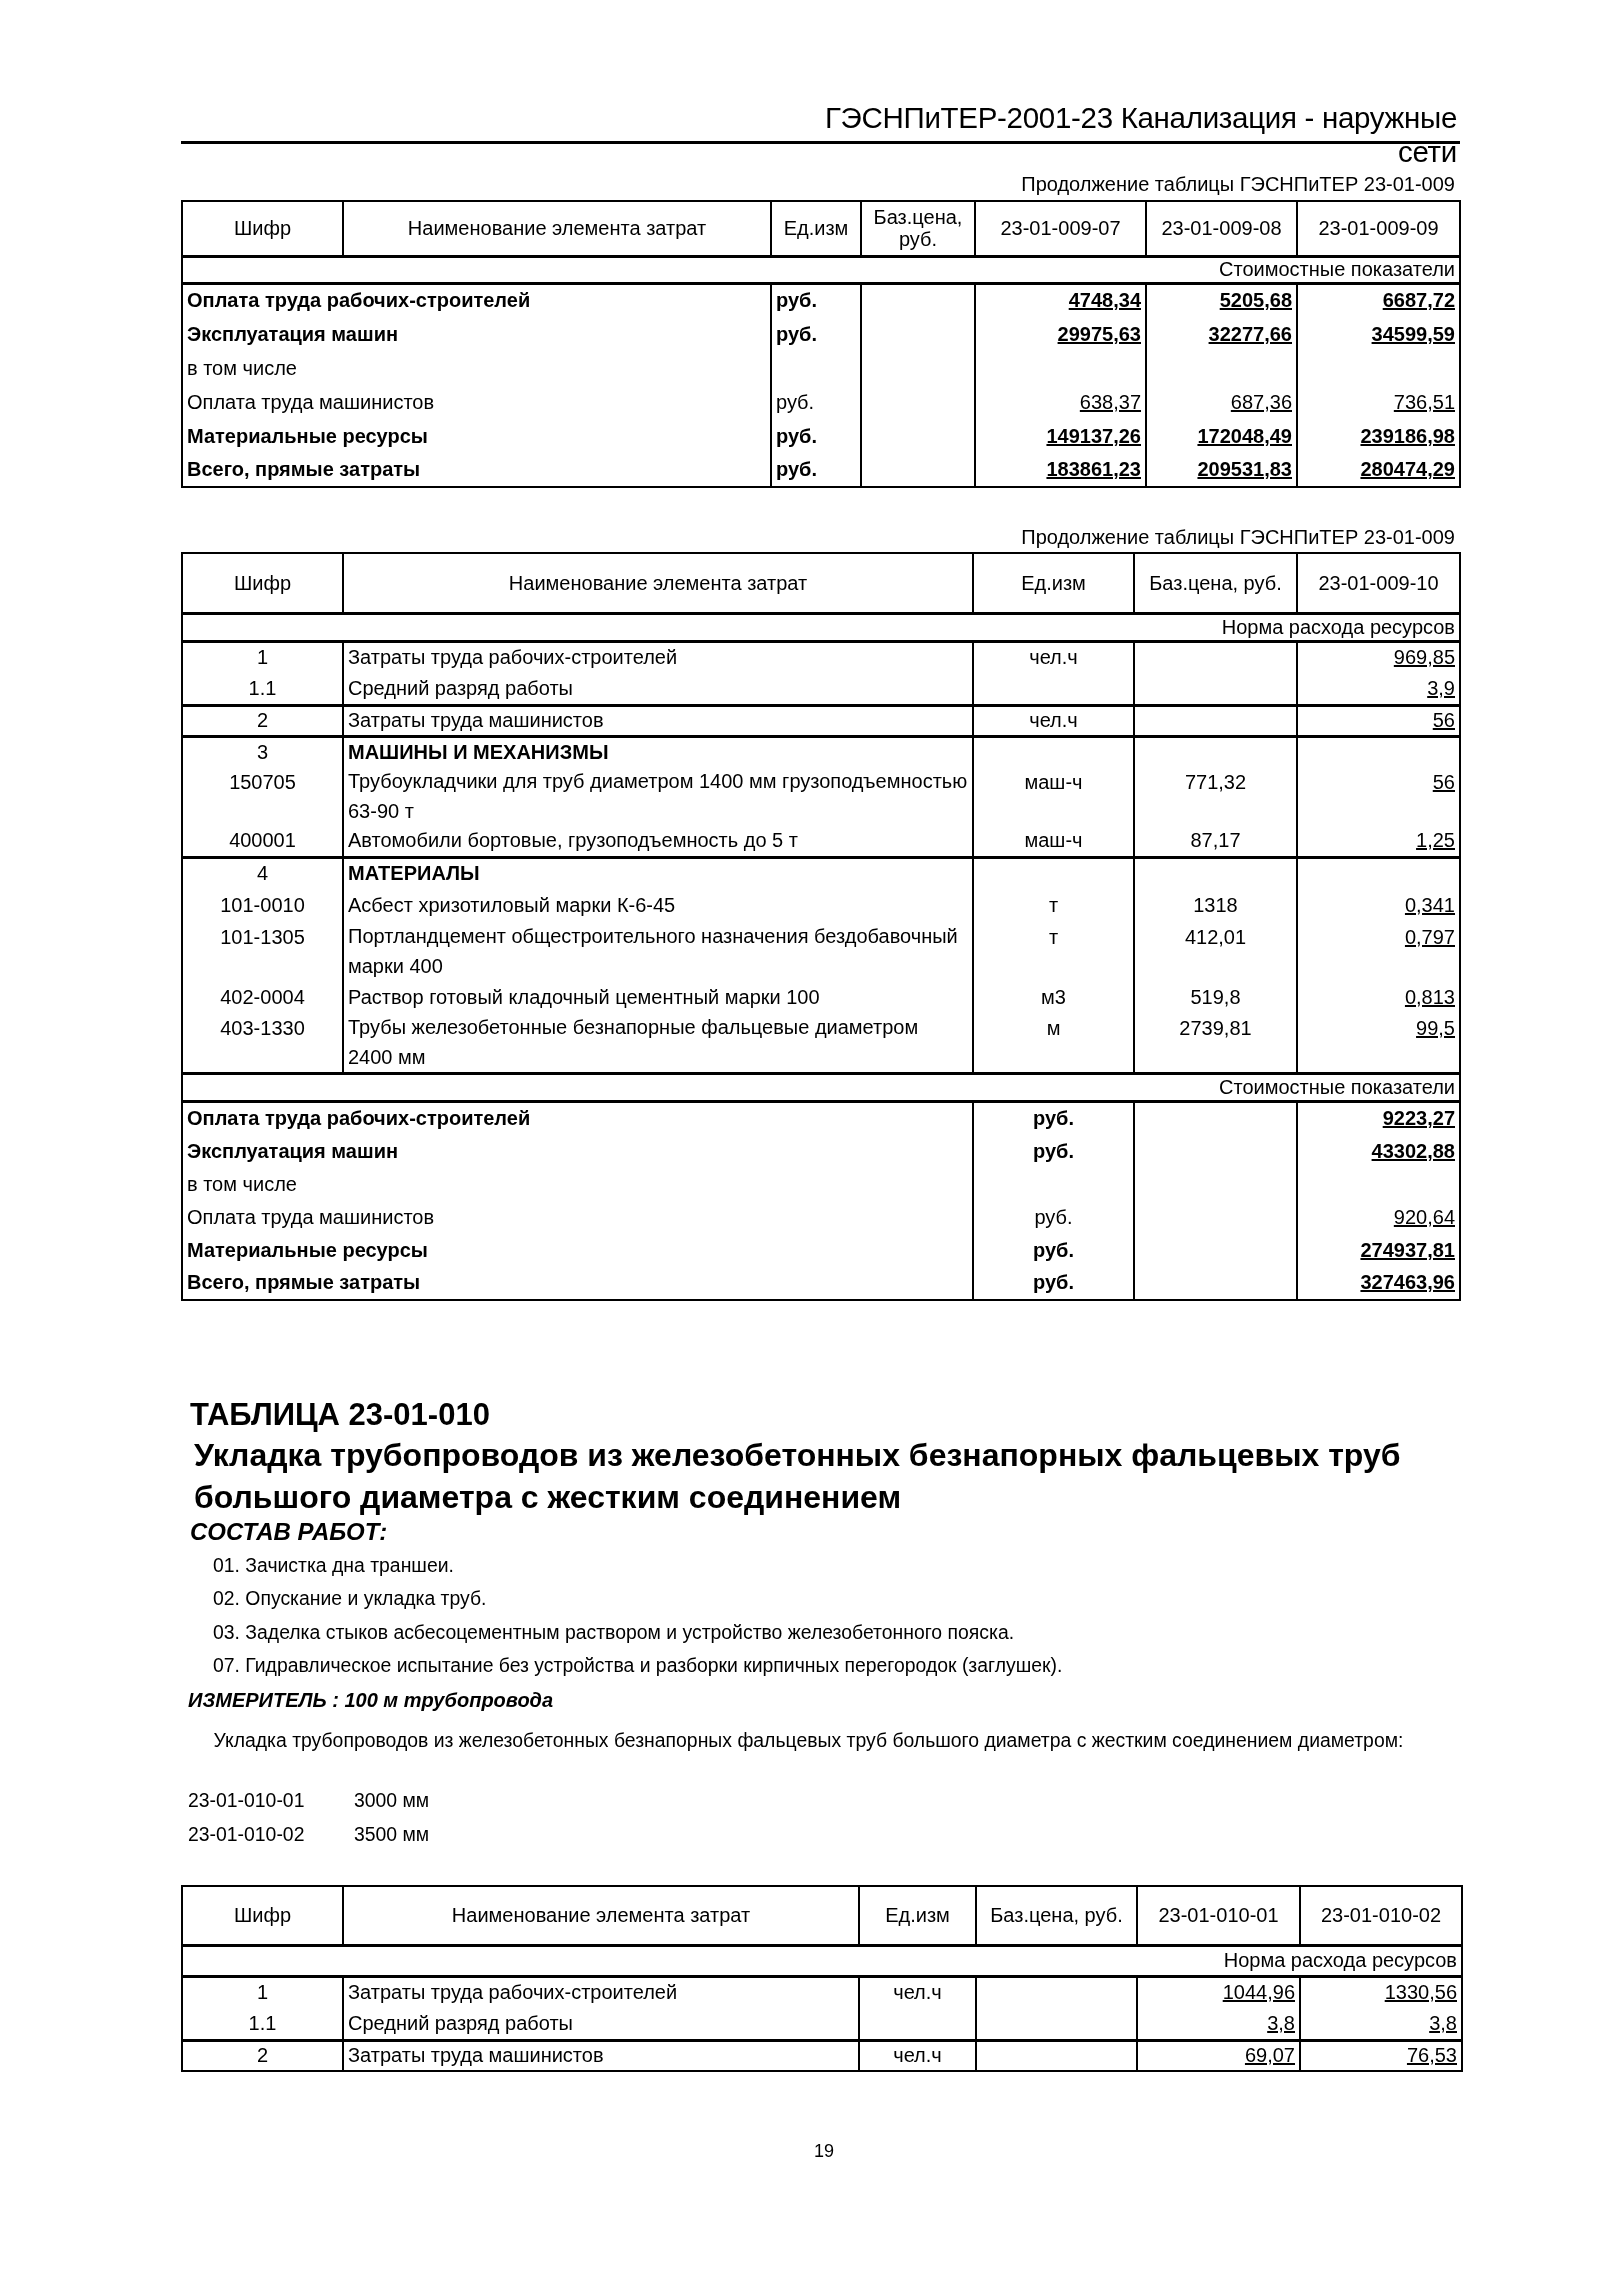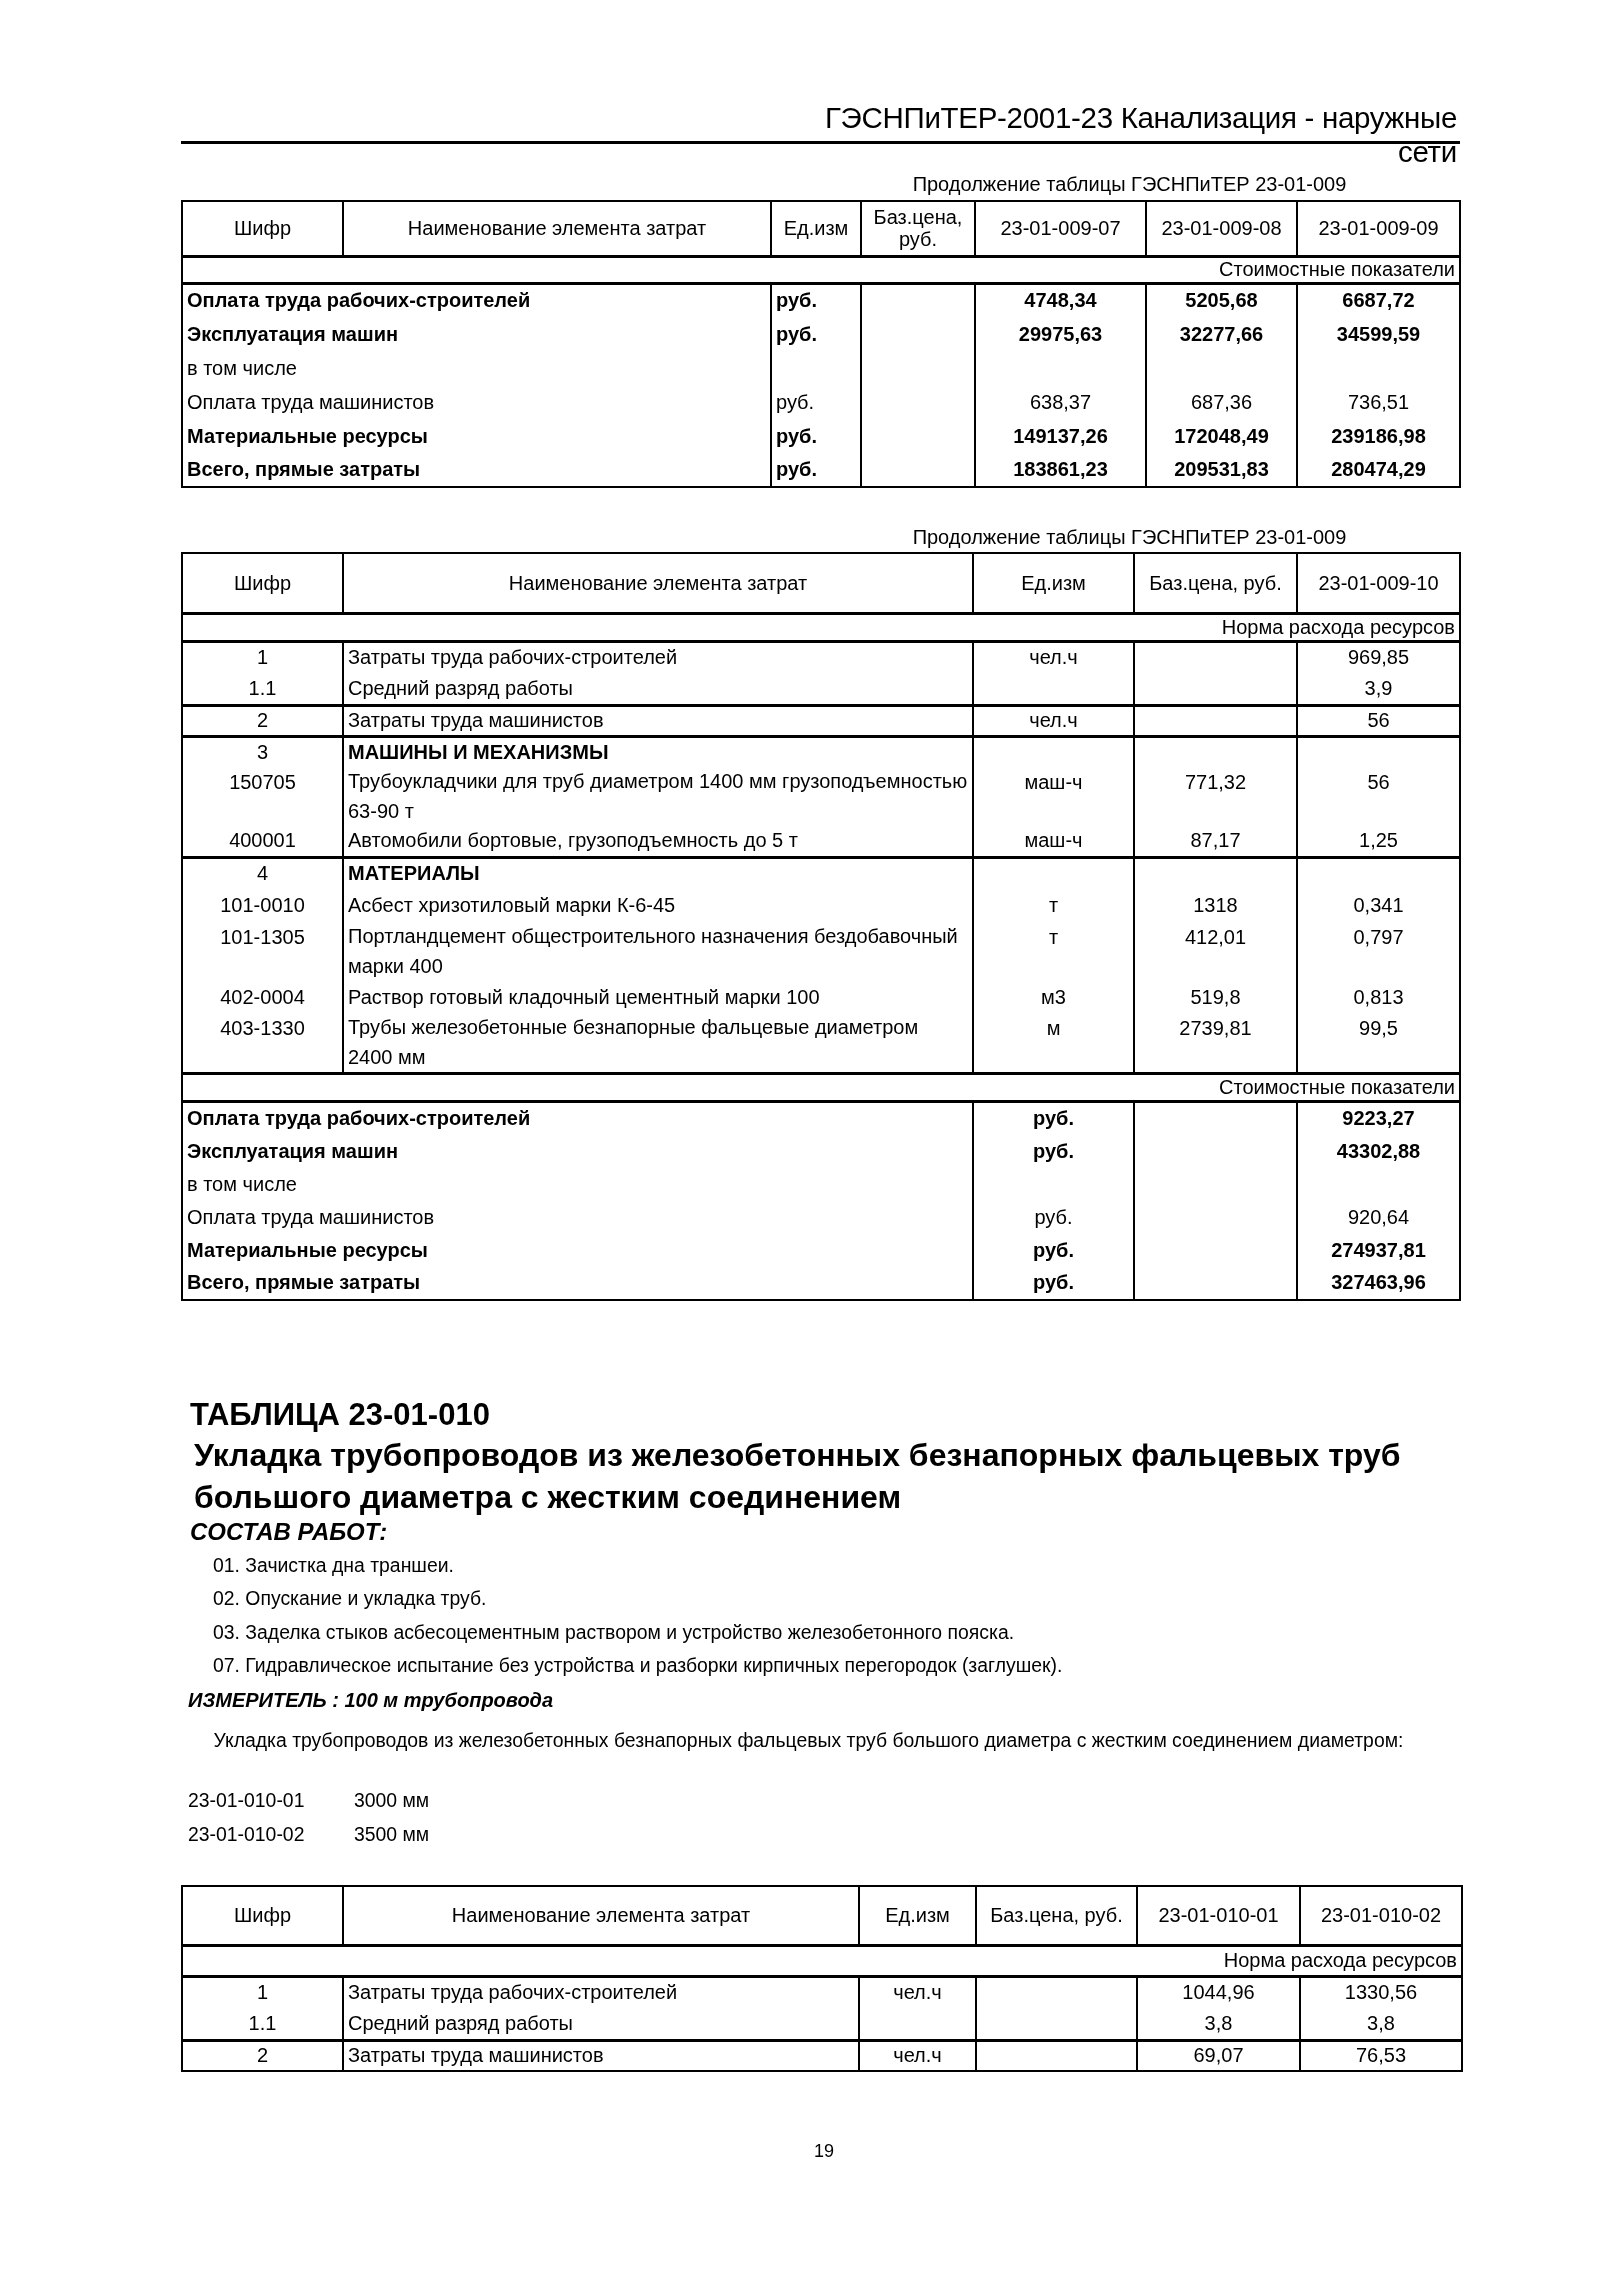--- a/index.html
+++ b/index.html
@@ -8,7 +8,7 @@
   .abs{position:absolute;}
   .running-head{left:777px;top:101px;width:680px;text-align:right;font-size:29.5px;letter-spacing:-0.3px;}
   .head-rule{left:181px;top:141px;width:1279px;height:2.7px;background:#000;}
-  .caption{font-size:20px;text-align:center;}
+  .caption{font-size:20px;text-align:right;}
   table.grid{position:absolute;border-collapse:collapse;table-layout:fixed;font-size:20px;}
   table.grid td, table.grid th{padding:0 4px;vertical-align:middle;font-weight:normal;}
   .outer{border:2.7px solid #000;}

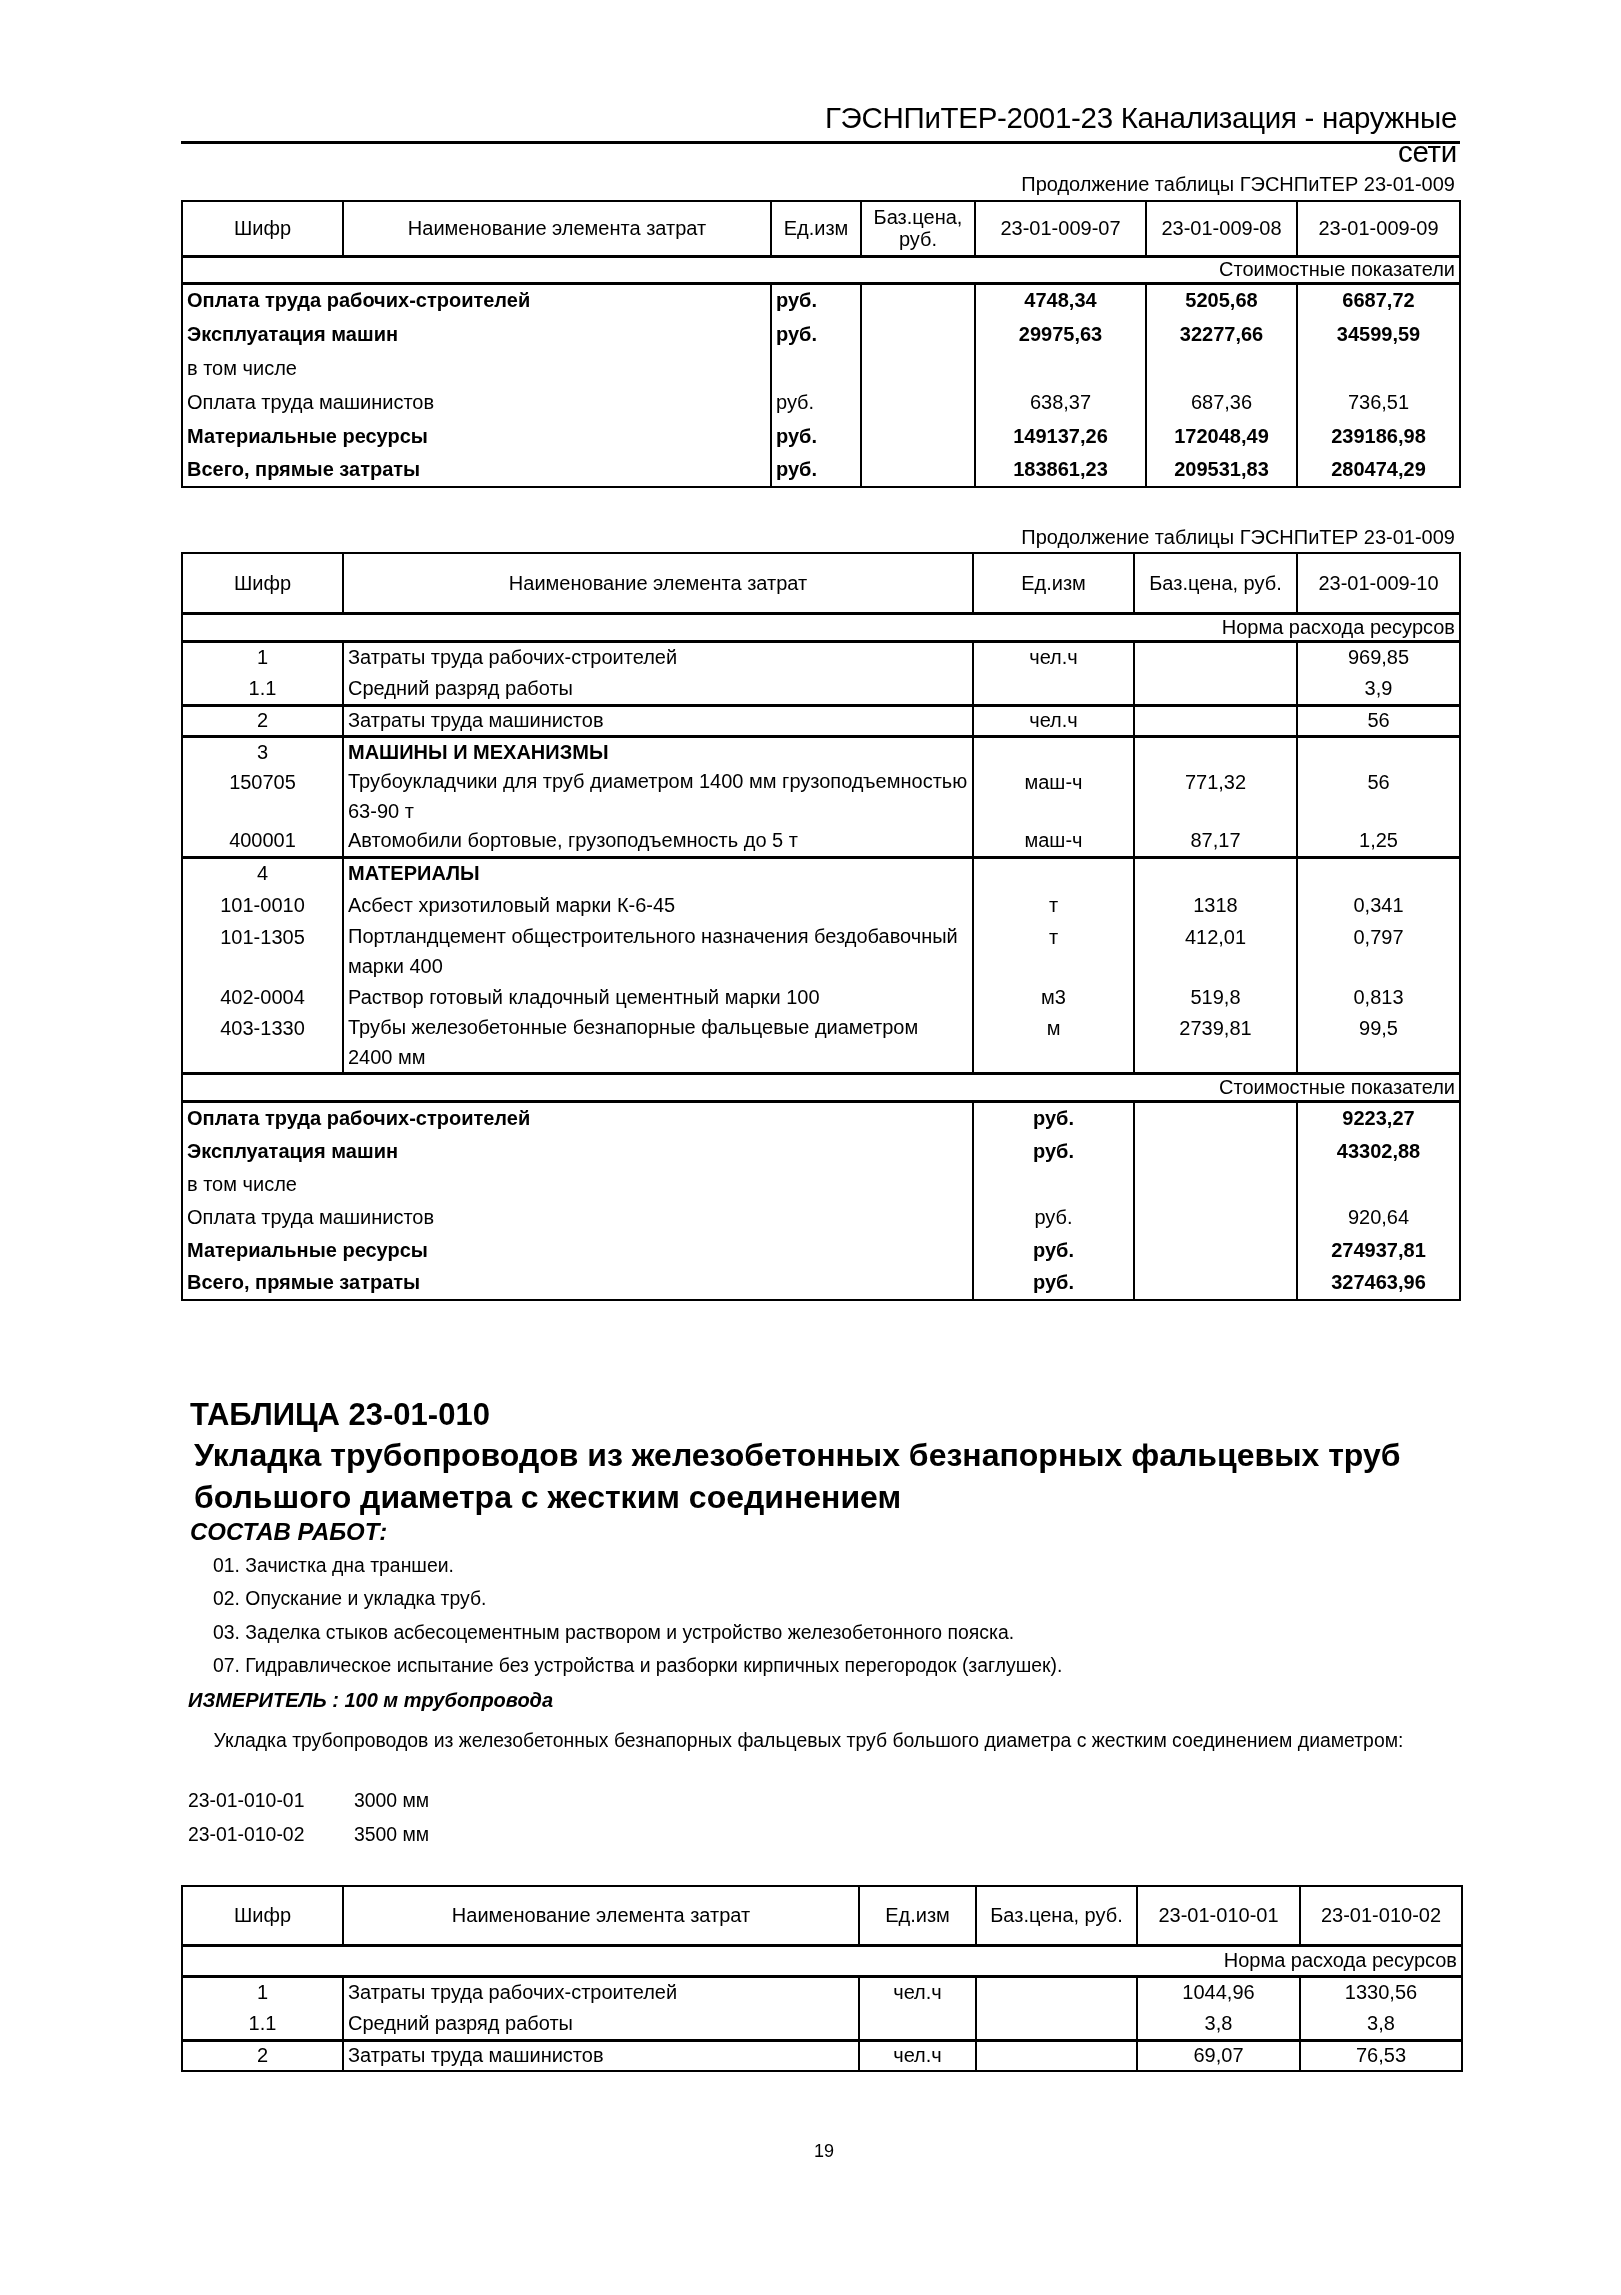--- a/index.html
+++ b/index.html
@@ -17,7 +17,7 @@
   tr.band td{border-bottom:3.4px solid #000;text-align:right;}
   td.v{border-left:2px solid #000;}
   .c{text-align:center;}
-  .r{text-align:center;}
+  .r{text-align:right;text-decoration:underline;}
   .b{font-weight:bold !important;}
   tr.sep td{border-top:3.4px solid #000;}
   .title-main{left:190px;top:1397px;font-size:31px;font-weight:bold;}

